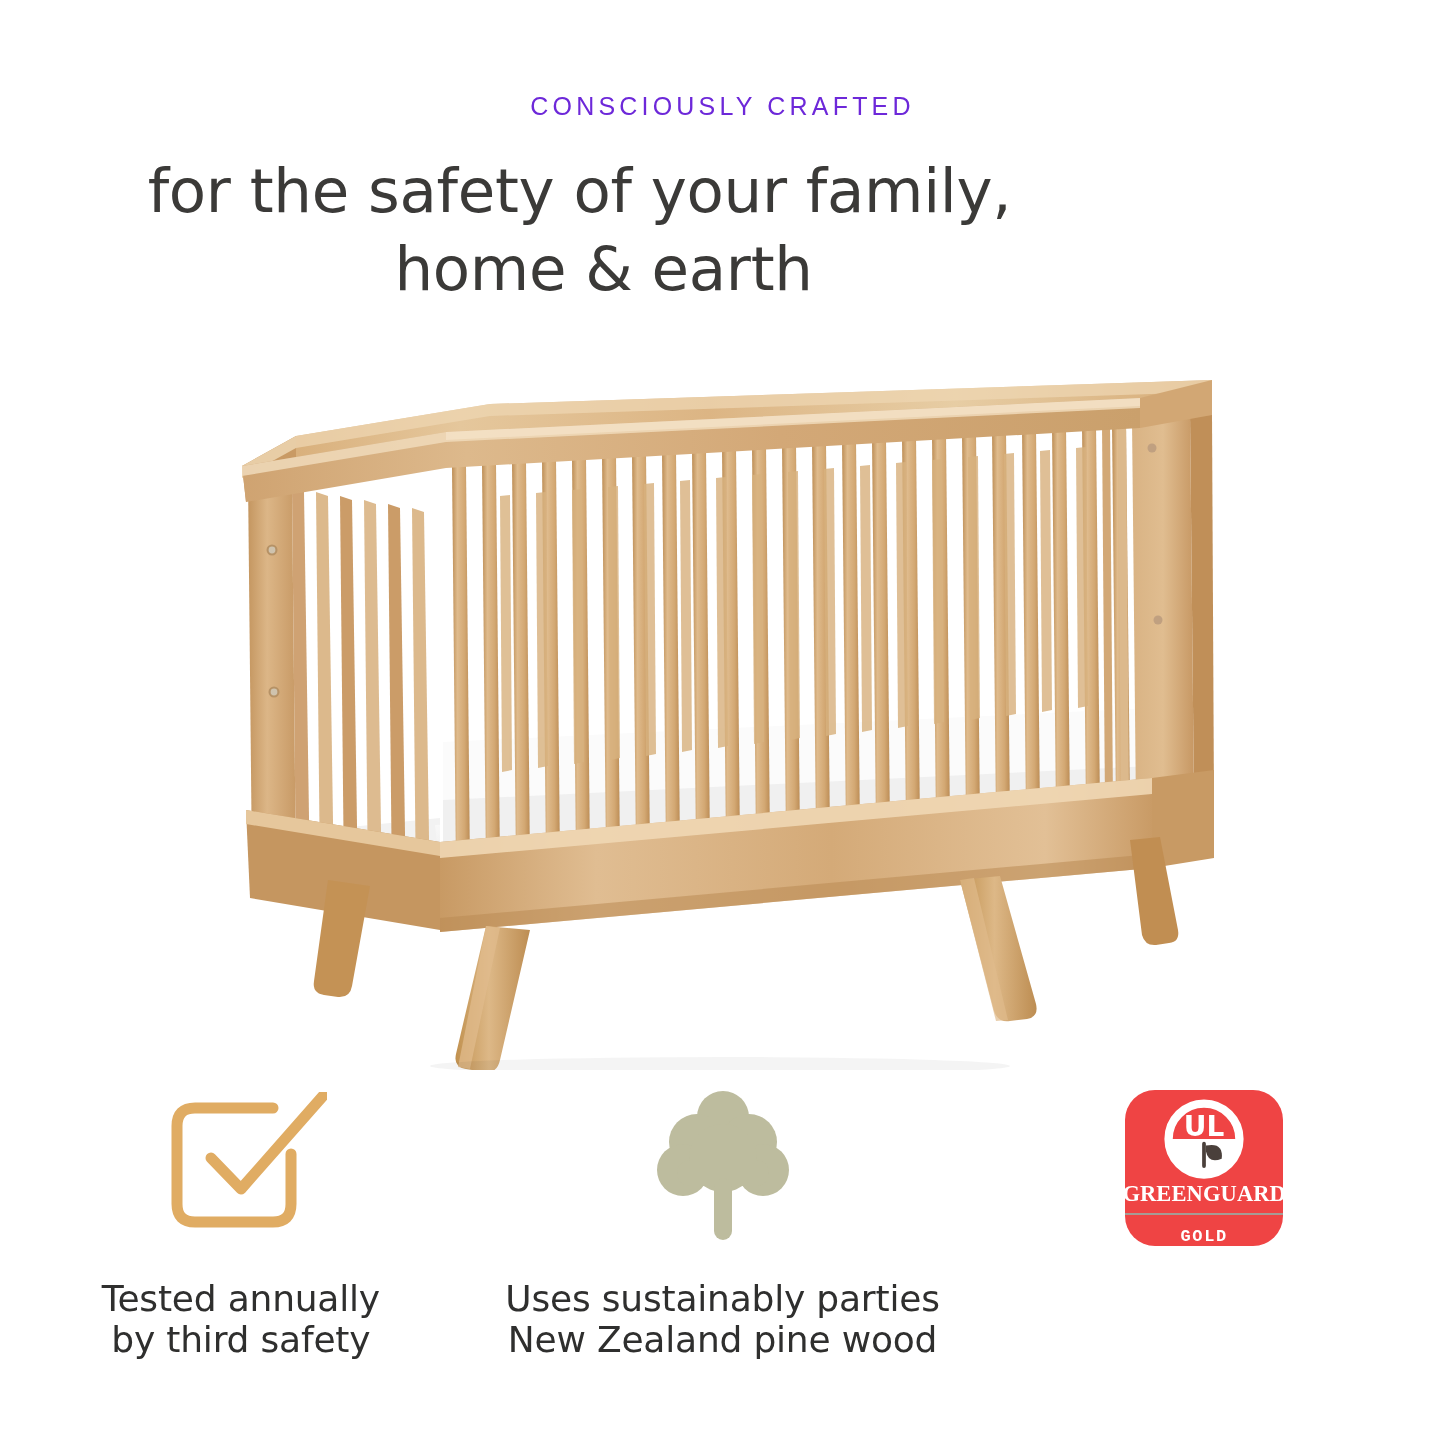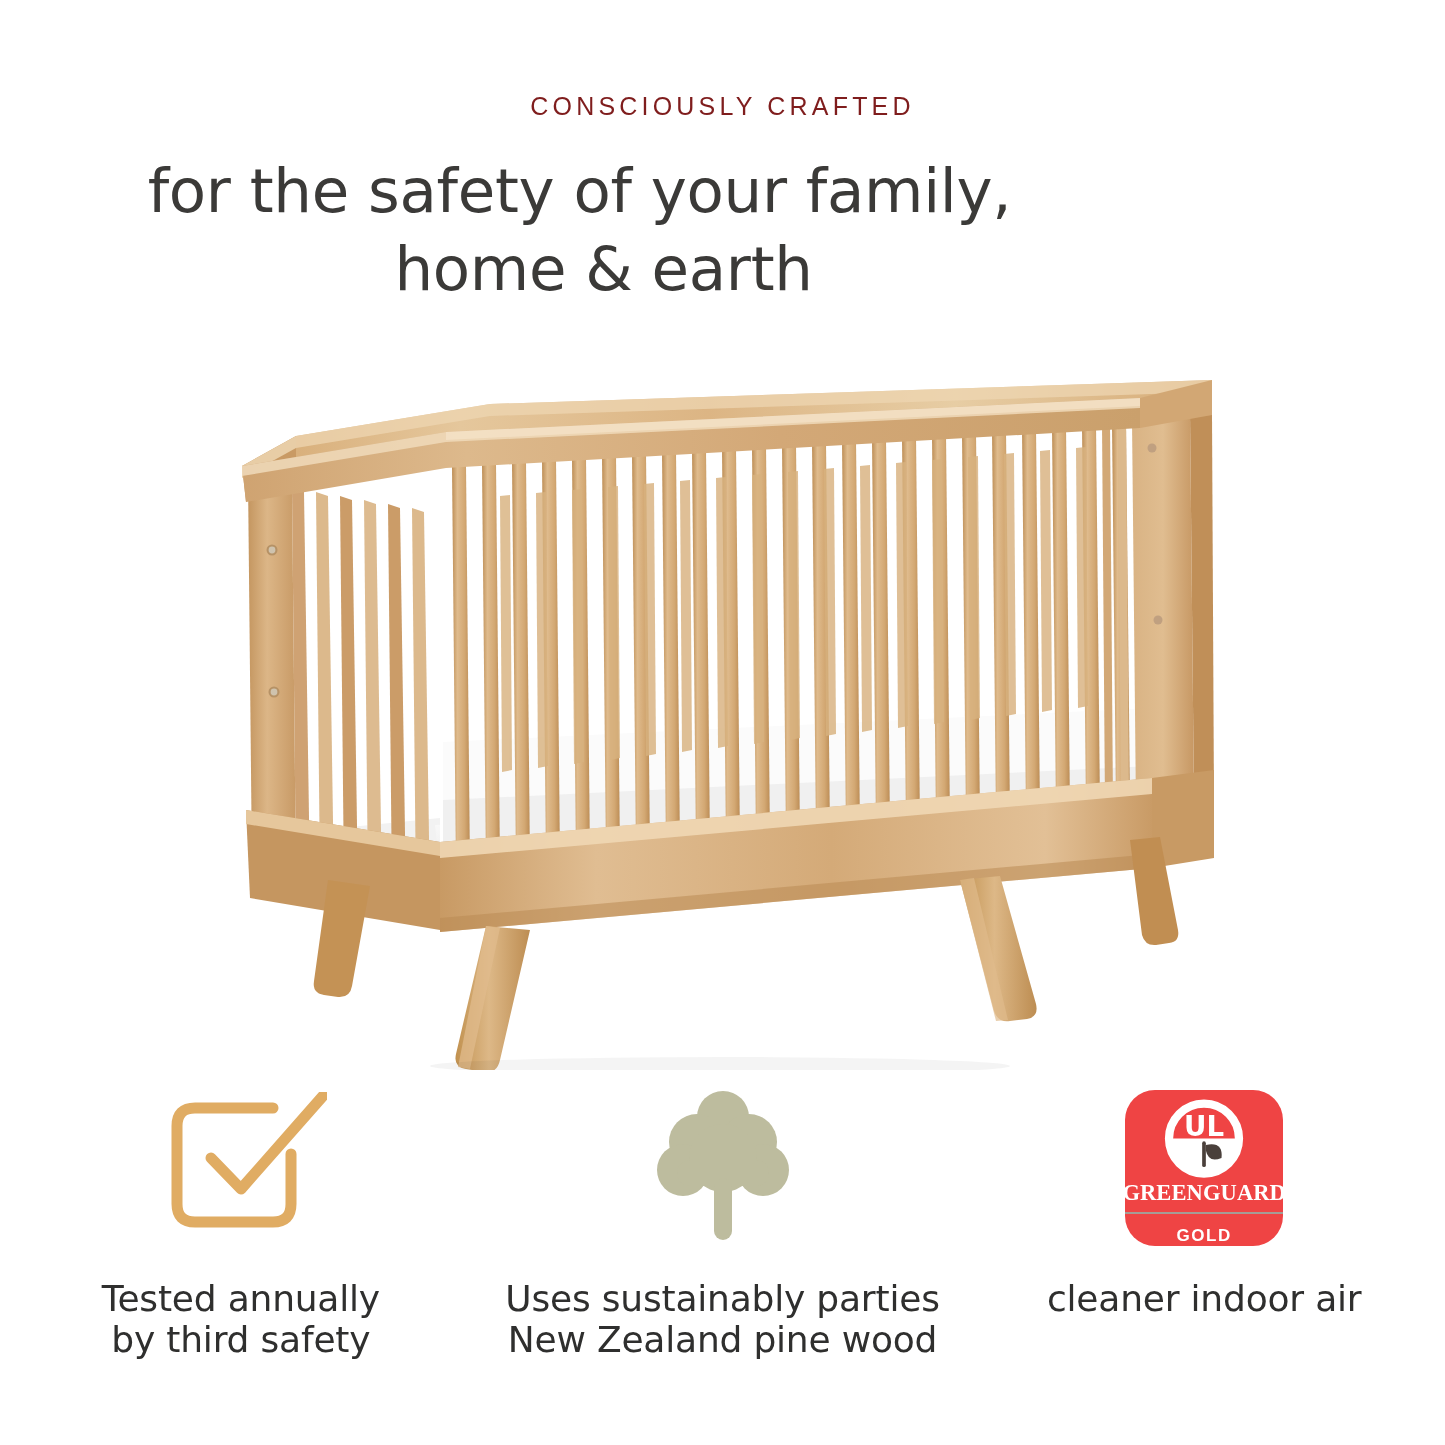--- a/index.html
+++ b/index.html
@@ -25,7 +25,7 @@
     font-size:25px;
     letter-spacing:4.2px;
     font-weight:400;
-    color:#7f1d1d;
+    color:#6d28d9;
     font-family:"Liberation Sans", sans-serif;
   }
 

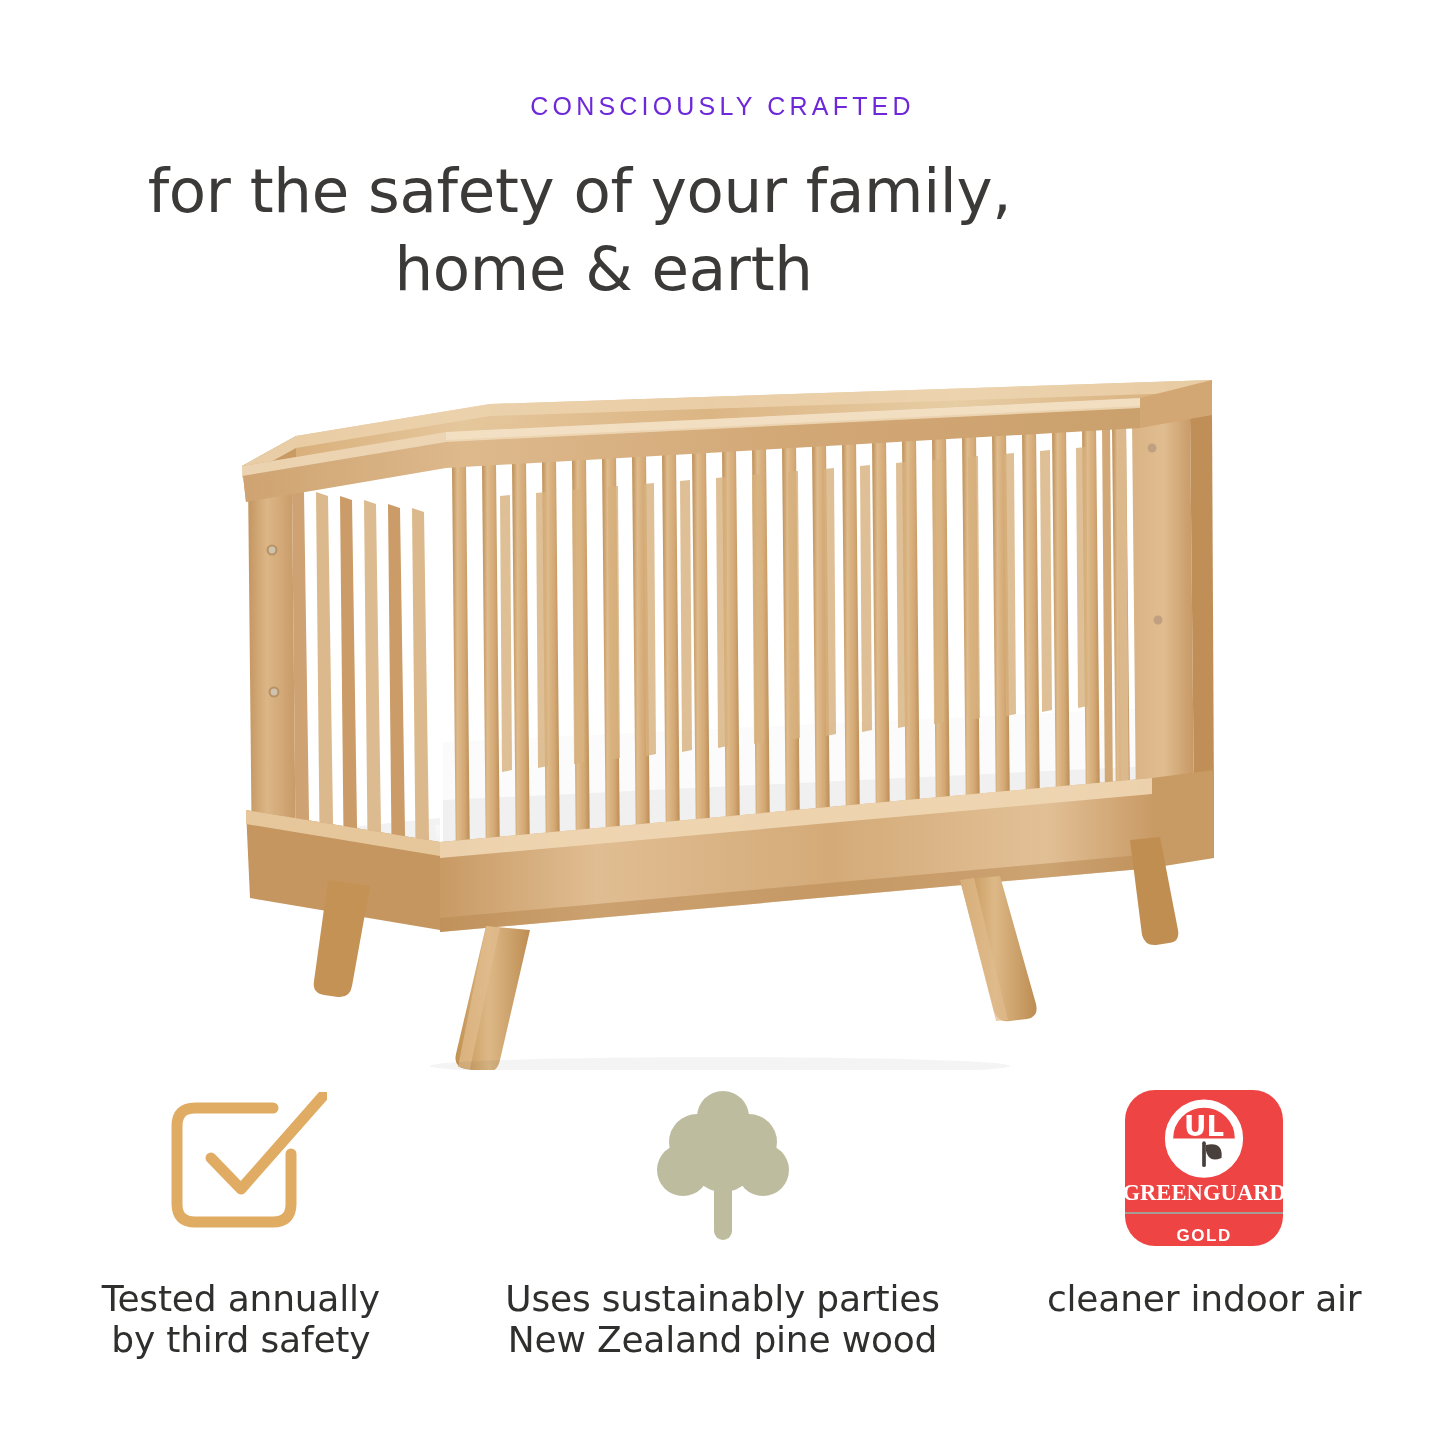--- a/index.html
+++ b/index.html
@@ -113,7 +113,7 @@
     font-size:17px;
     font-weight:bold;
     letter-spacing:1.6px;
-    font-family:Liberation Sans, sans-serif;
+    font-family:Liberation Mono, monospace;
     margin-top:12px;
   }
 </style>

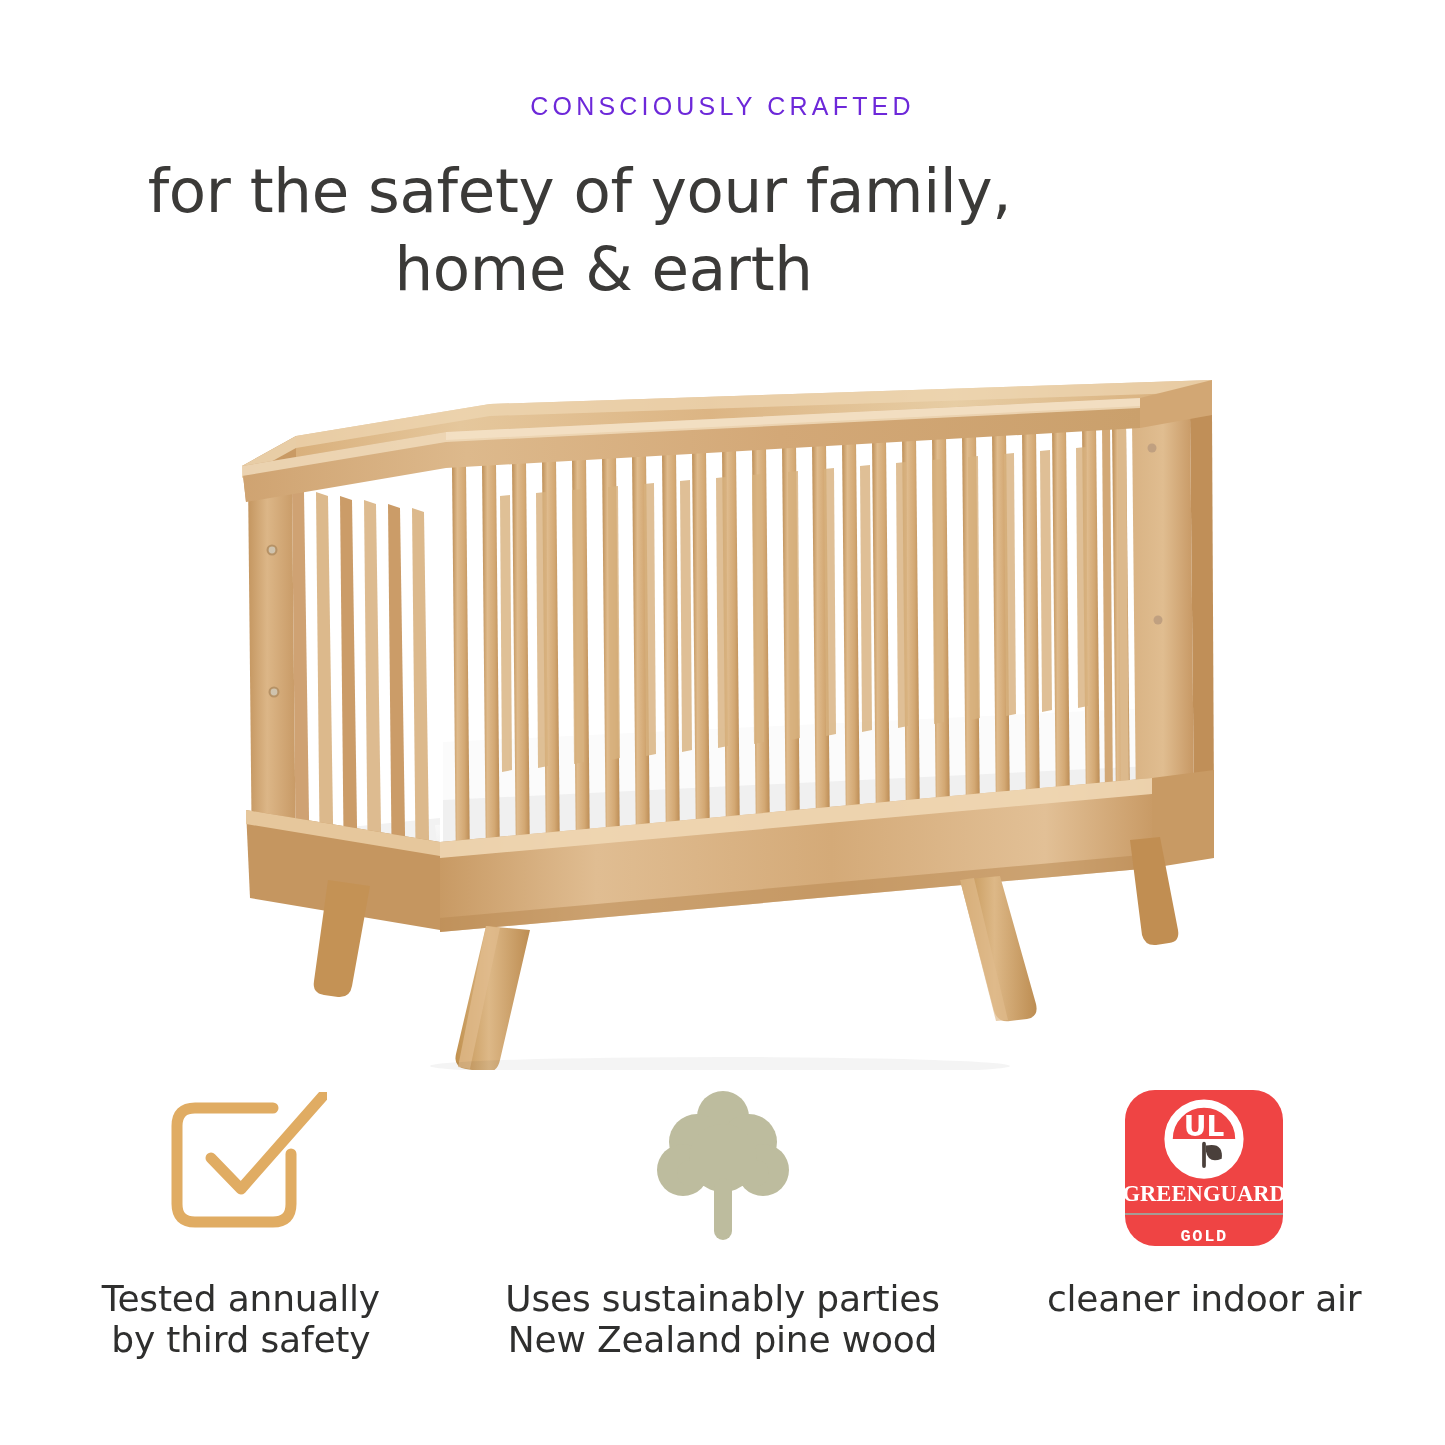--- a/index.html
+++ b/index.html
@@ -390,7 +390,6 @@
         </div>
       </div>
       <div class="feat-caption">
-        <span>cleaner indoor air</span>
       </div>
     </div>
 

